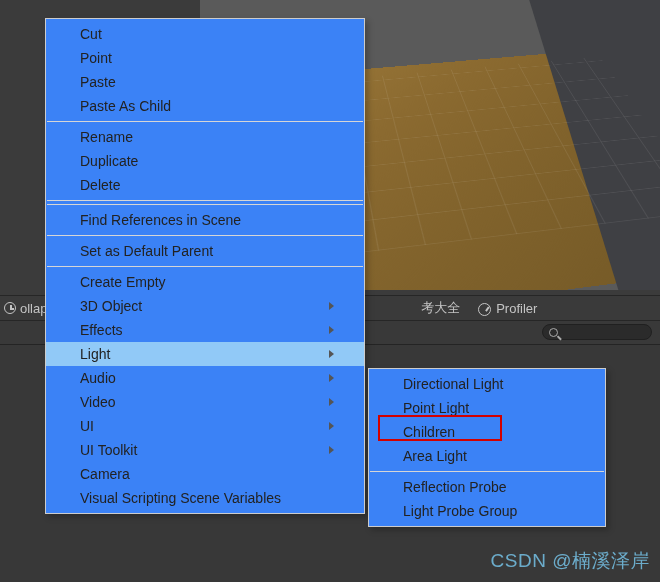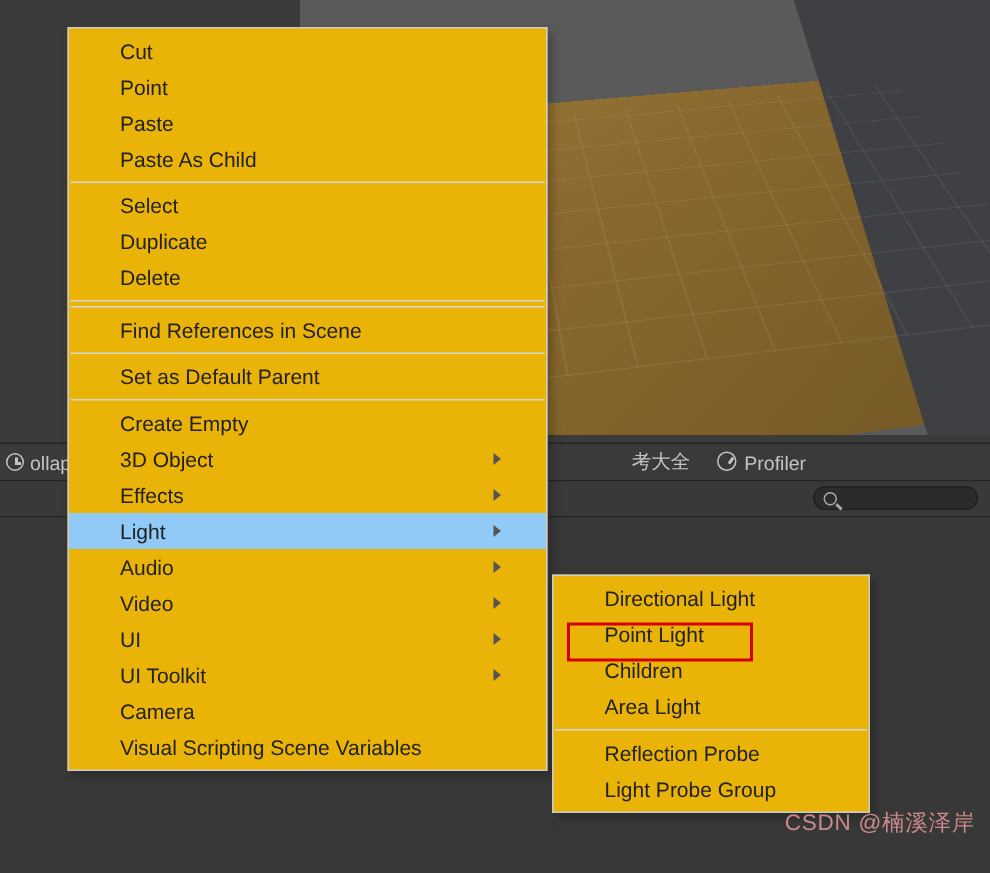--- a/index.html
+++ b/index.html
@@ -131,7 +131,7 @@
   
   .menu {
     position: absolute;
-    background: #eab308;
+    background: #3b82f6;
     border: 1px solid #cccccc;
     box-shadow: 3px 3px 6px rgba(0,0,0,0.25);
     padding: 3px 0;

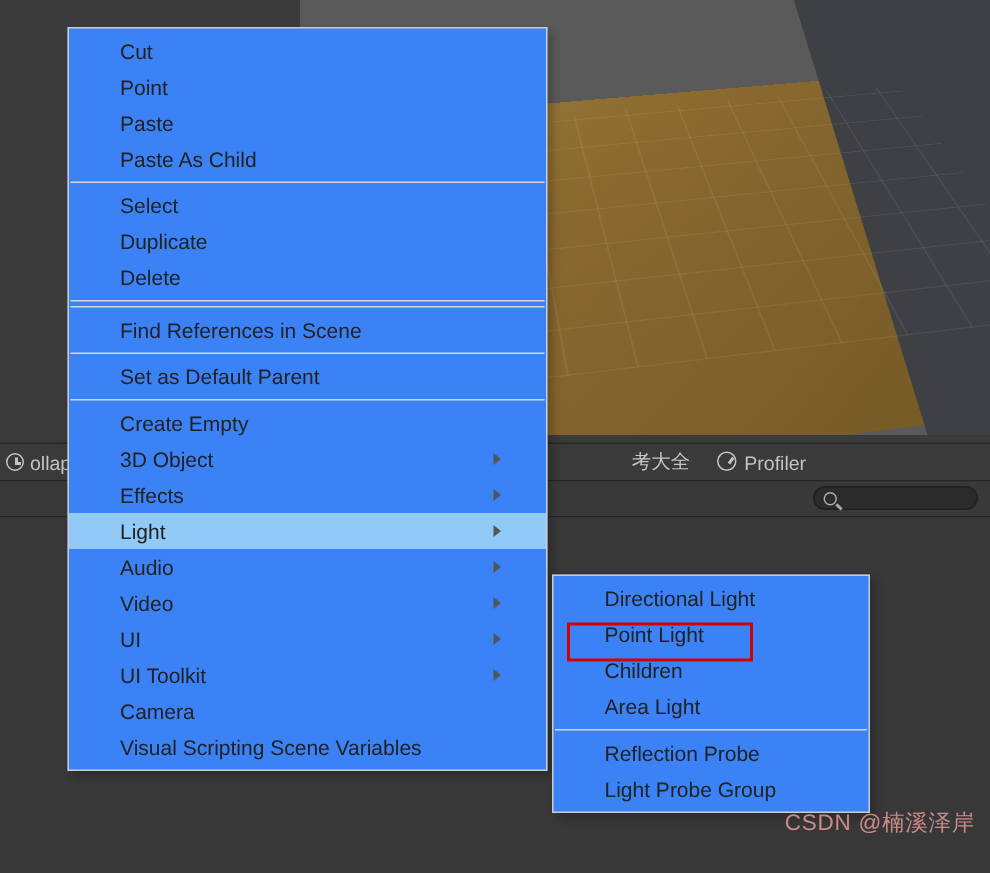--- a/index.html
+++ b/index.html
@@ -228,7 +228,7 @@
     </div>
     <div class="sep"></div>
     <div class="item">
-      <span>Select</span>
+      <span>Rename</span>
     </div>
     <div class="item">
       <span>Duplicate</span>

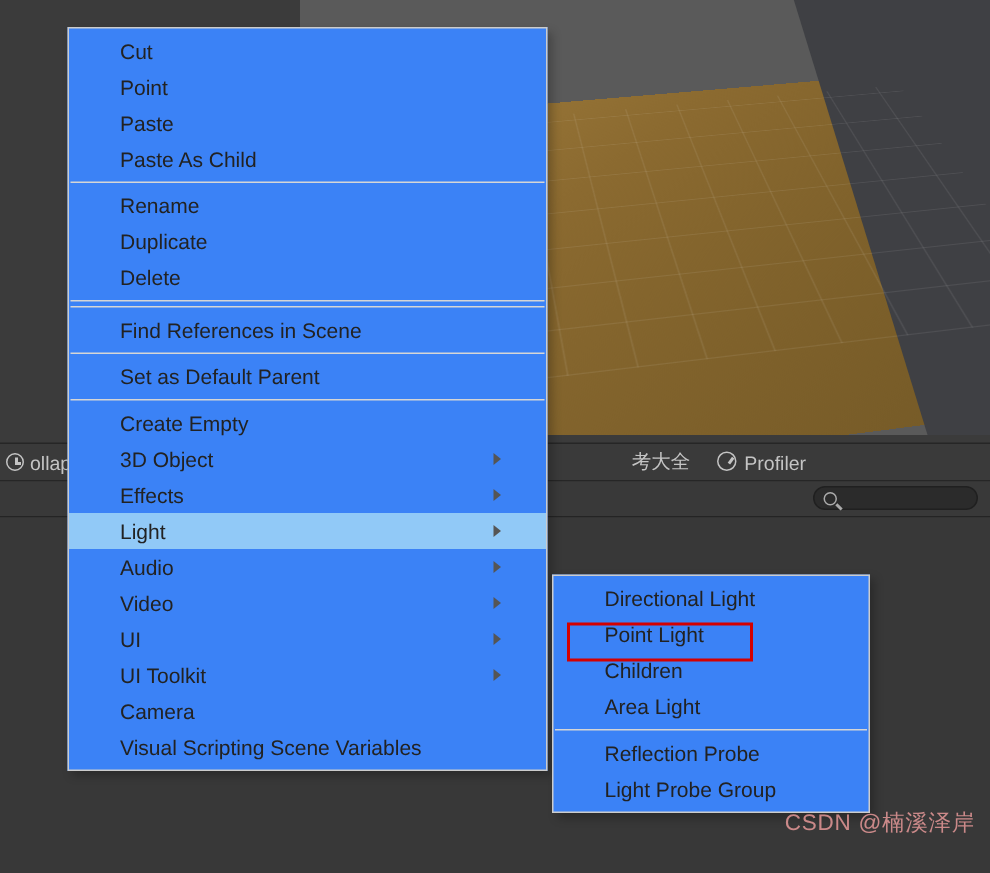--- a/index.html
+++ b/index.html
@@ -66,7 +66,7 @@
     gap: 18px;
   }
   .toolbar .profiler {
-    display: flex; align-items: flex-start; gap: 5px;
+    display: flex; align-items: flex-end; gap: 5px;
   }
   .search-row {
     position: absolute;

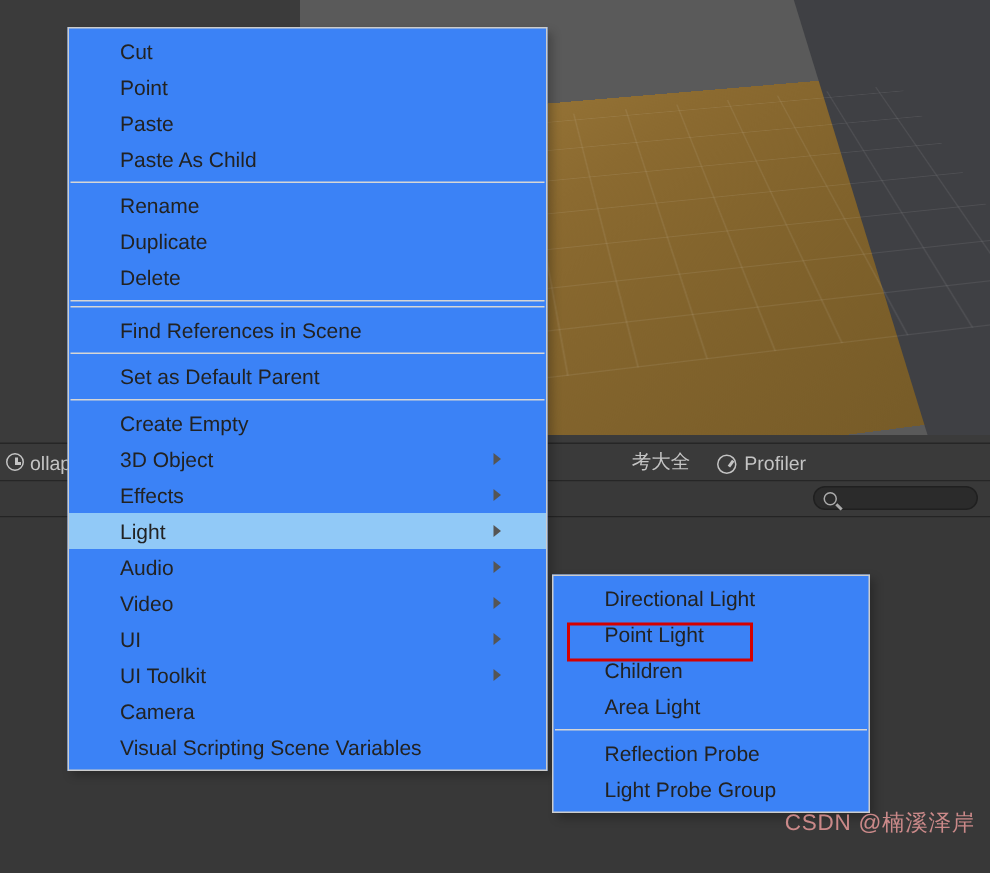--- a/index.html
+++ b/index.html
@@ -140,7 +140,7 @@
     left: 45px; top: 18px; width: 320px;
   }
   .menu.sub {
-    left: 368px; top: 383px; width: 212px;
+    left: 368px; top: 368px; width: 238px;
   }
   .item {
     height: 24px;

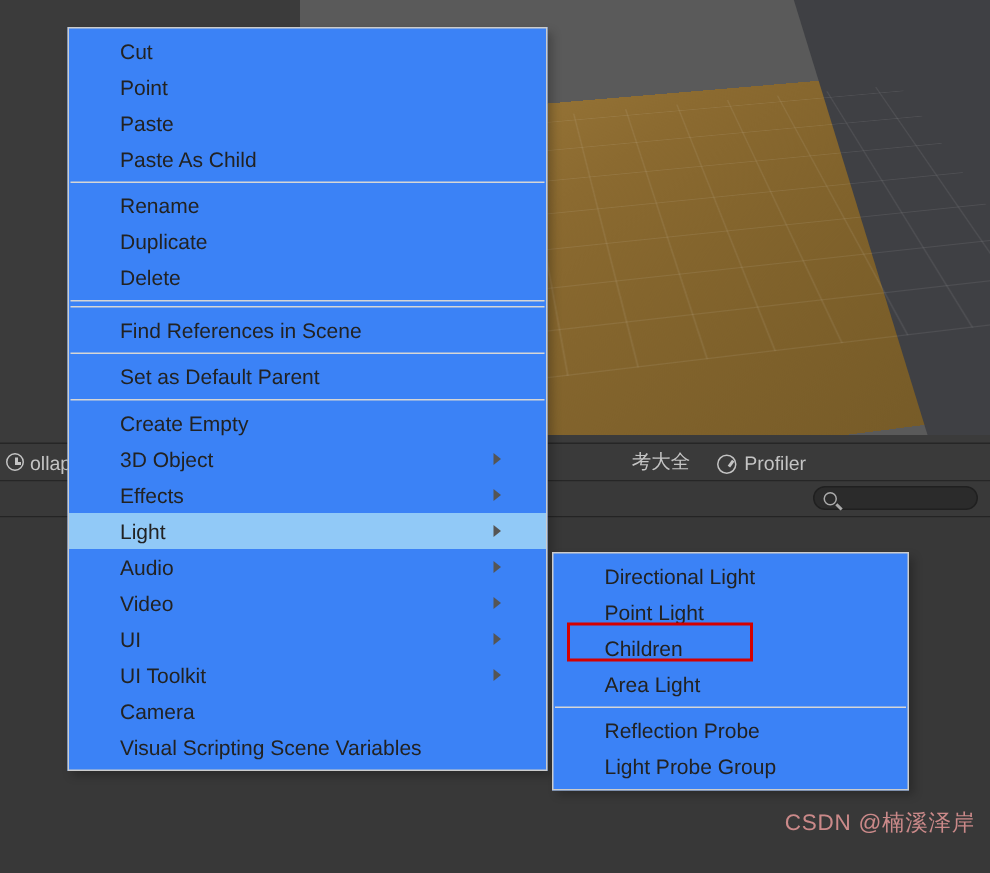--- a/index.html
+++ b/index.html
@@ -172,9 +172,9 @@
   }
   .watermark {
     position: absolute;
-    right: 10px; bottom: 24px;
-    color: #fca5a5;
-    font-size: 15px;
+    right: 10px; bottom: 8px;
+    color: #7dd3fc;
+    font-size: 19px;
     opacity: 0.75;
     letter-spacing: 0.5px;
   }

